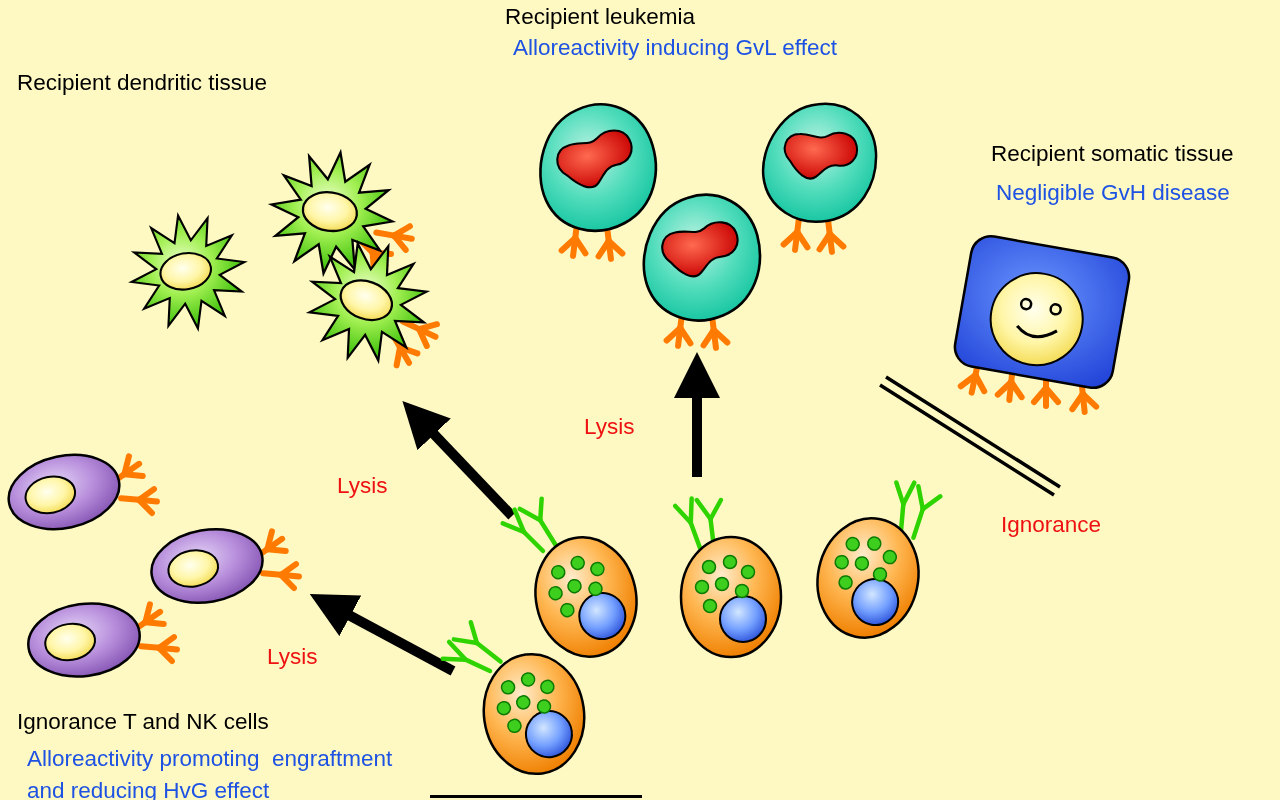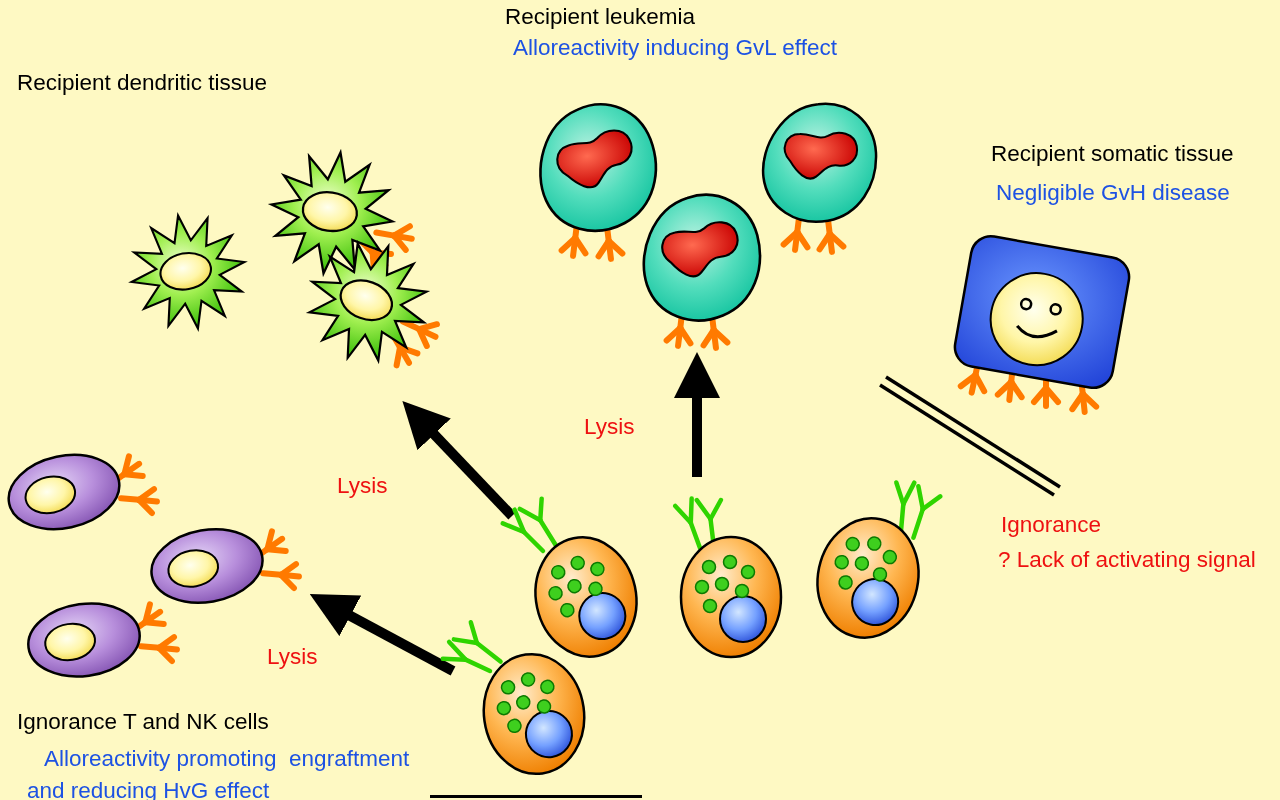--- a/index.html
+++ b/index.html
@@ -196,7 +196,6 @@
   <div class="lbl red" style="left:267px;top:642px;">Lysis</div>
 
   <div class="lbl red" style="left:1001px;top:510px;">Ignorance</div>
-  <div class="lbl red" style="left:998px;top:545px;">? Lack of activating signal</div>
 
 
   <div class="lbl" style="left:17px;top:707px;">Ignorance T and NK cells</div>

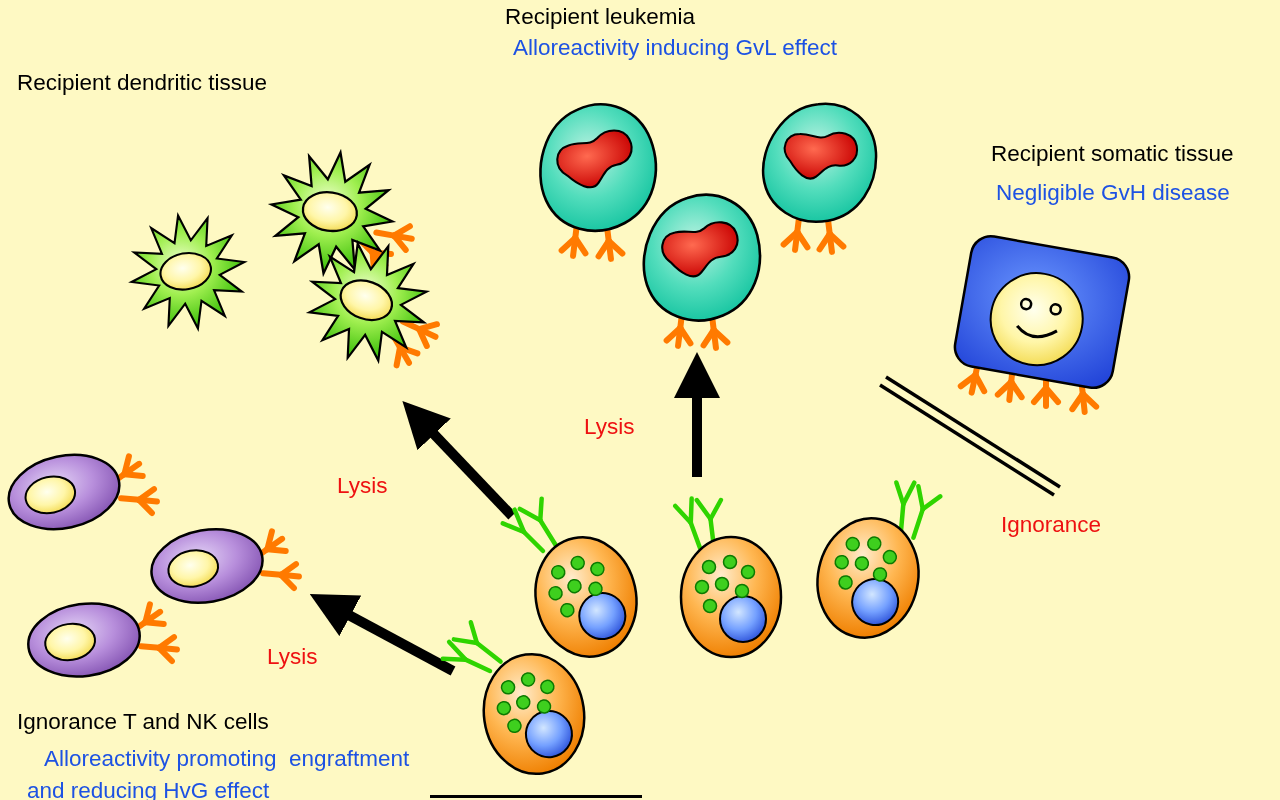--- a/index.html
+++ b/index.html
@@ -199,7 +199,7 @@
 
 
   <div class="lbl" style="left:17px;top:707px;">Ignorance T and NK cells</div>
-  <div class="lbl blue" style="left:27px;top:744px;margin-left:17px;">Alloreactivity promoting  engraftment</div>
+  <div class="lbl blue" style="left:27px;top:744px;">Alloreactivity promoting  engraftment</div>
   <div class="lbl blue" style="left:27px;top:776px;">and reducing HvG effect</div>
 
 </div>

